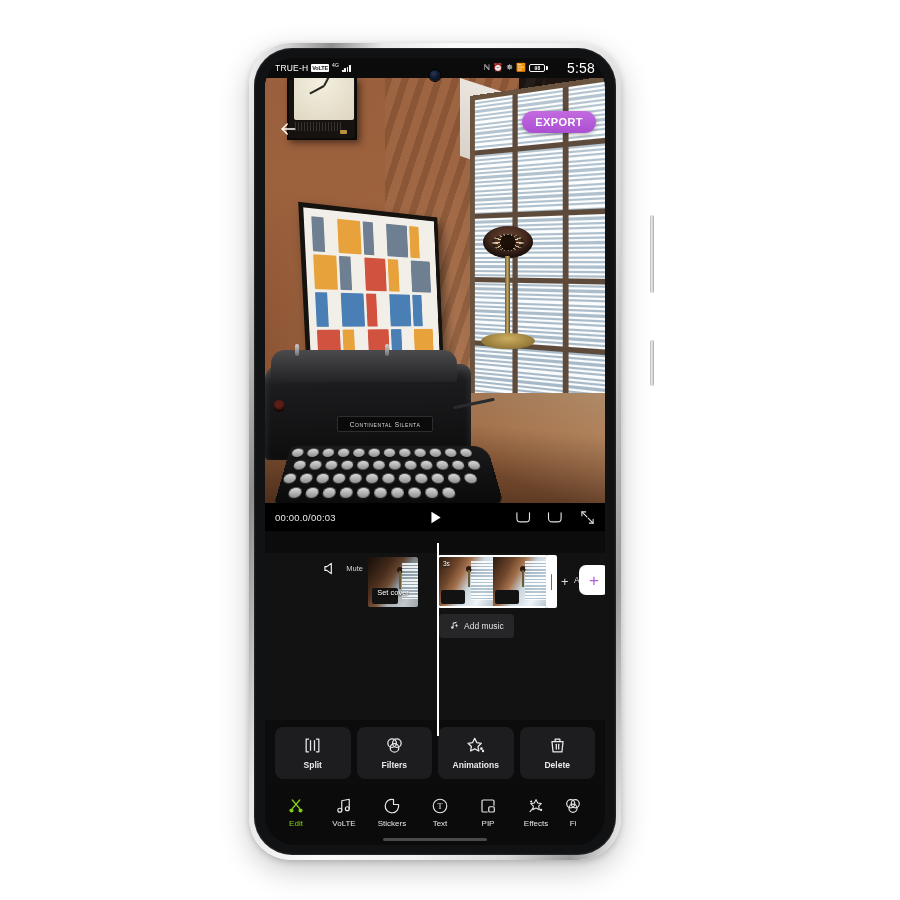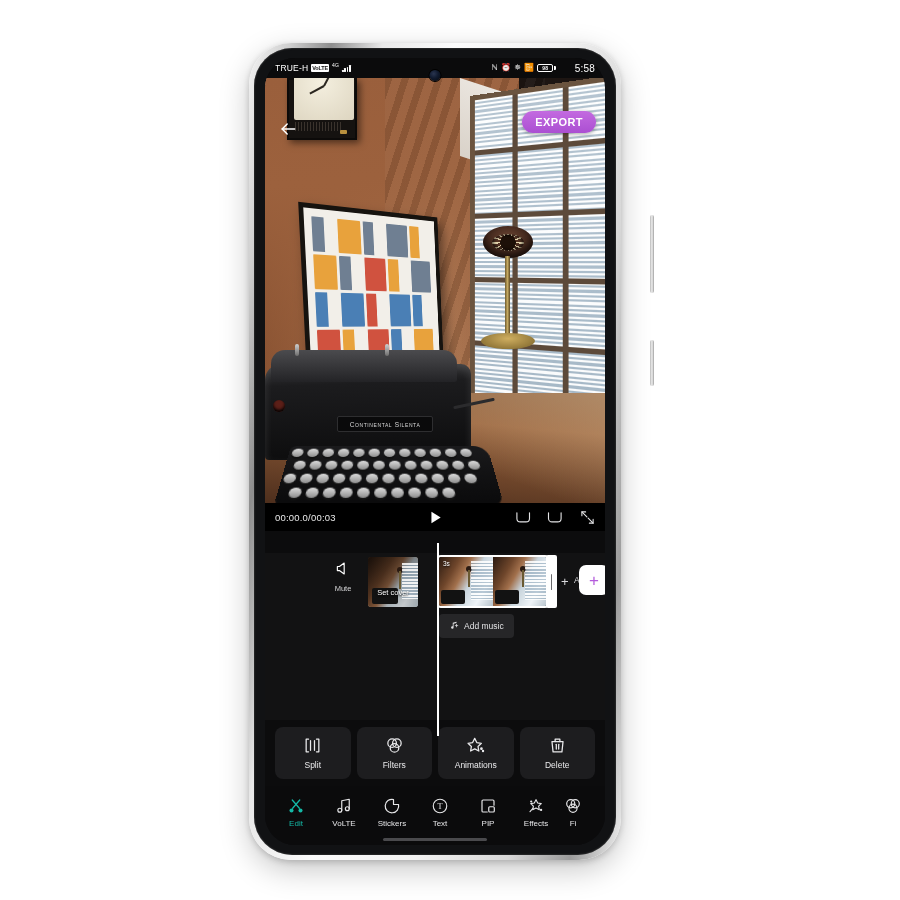--- a/index.html
+++ b/index.html
@@ -78,7 +78,7 @@
     font-size: 5px; font-weight: 700; color:#fff; line-height:1;
   }
   .battery .tip { width:1.5px; height:4px; background:#fff; border-radius:0 1px 1px 0; }
-  #clock { font-size: 10px; font-weight: 400; padding-left: 16px; }
+  #clock { font-size: 14px; font-weight: 400; padding-left: 16px; }
 
   
   #punch-hole {

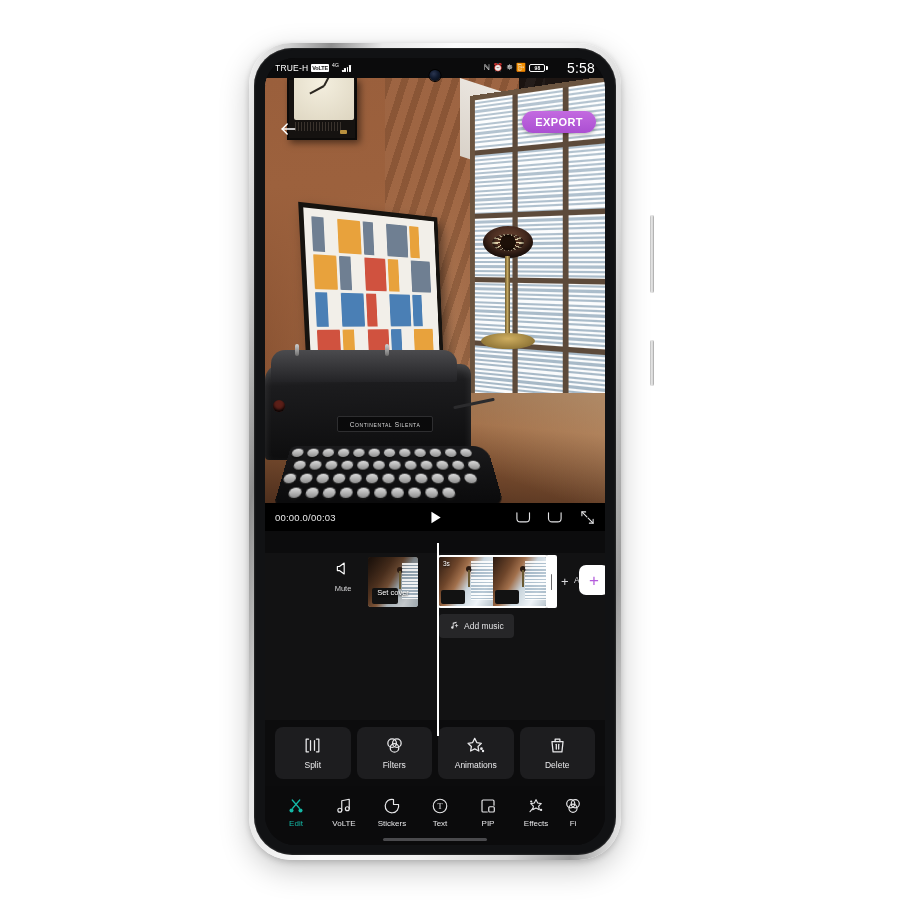--- a/index.html
+++ b/index.html
@@ -266,7 +266,7 @@
 
   #mute-btn {
     position:absolute; left:58px; top:8px; width:40px;
-    display:flex; flex-direction:column; align-items:center; gap:8px; cursor:pointer;
+    display:flex; flex-direction:row; align-items:center; gap:8px; cursor:pointer;
   }
   #mute-label { font-size:7.5px; color:#d6d6d8; }
 

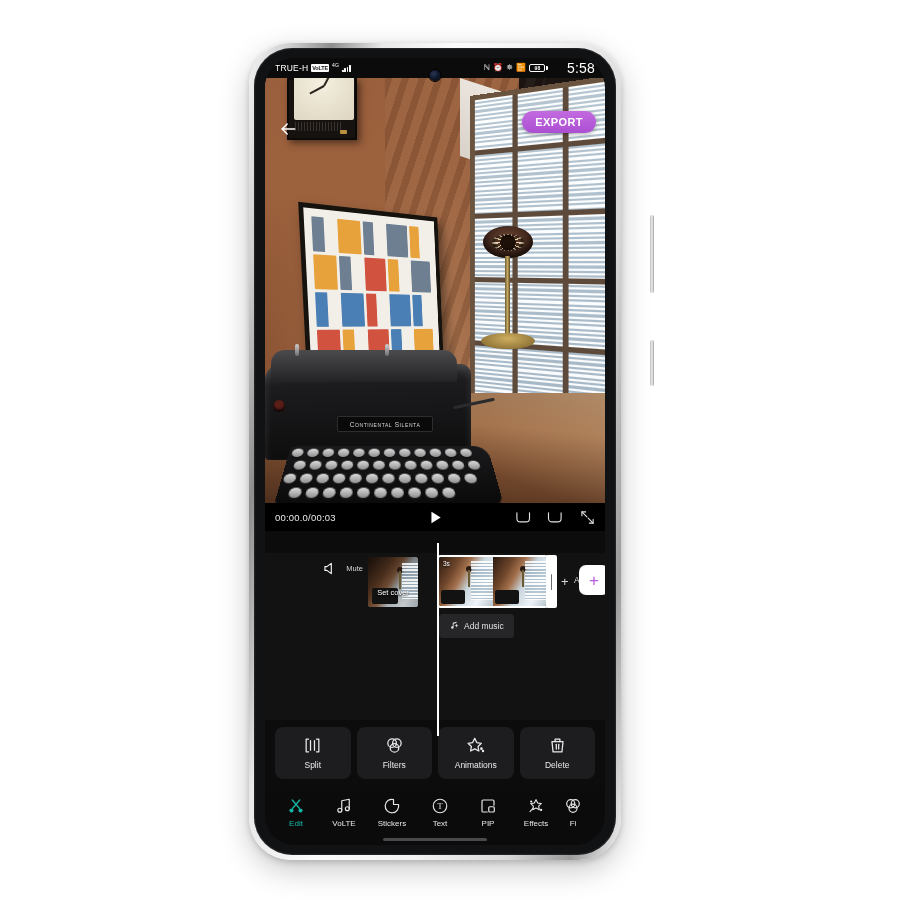--- a/index.html
+++ b/index.html
@@ -332,6 +332,7 @@
     flex:1; height:52px; background:#1d1d1f; border-radius:8px;
     display:flex; flex-direction:column; align-items:center; justify-content:center; gap:5px;
     cursor:pointer;
+    font-weight:bold;
   }
   .tool .tlabel { font-size:8.5px; color:#eaeaec; }
   .tool.disabled .tlabel { color:#6a6a6d; }

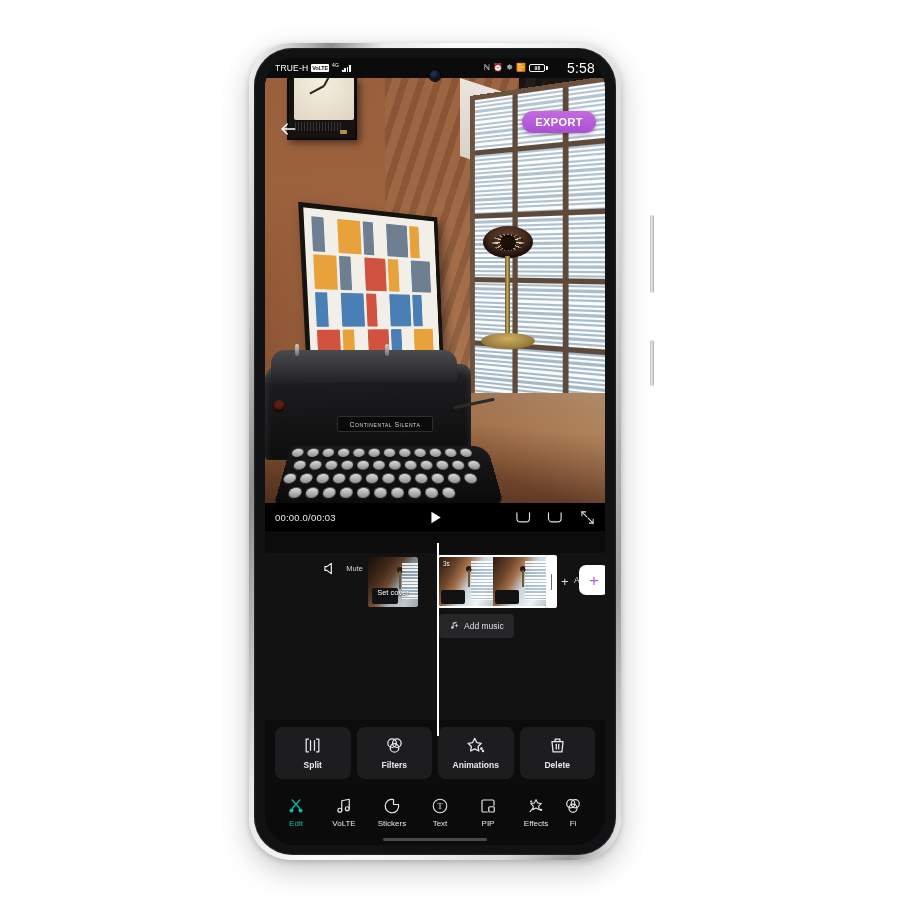--- a/index.html
+++ b/index.html
@@ -348,7 +348,7 @@
     cursor:pointer; color:#e6e6e8;
   }
   .nav-item .nlabel { font-size:8px; }
-  .nav-item.active { color:#14b8a6; }
+  .nav-item.active { color:#84cc16; }
   .nav-item.clipped { flex: 0 0 26px; overflow:hidden;text-align:center; }
   #home-indicator {
     position:absolute; left:50%; transform:translateX(-50%); bottom:4px;

